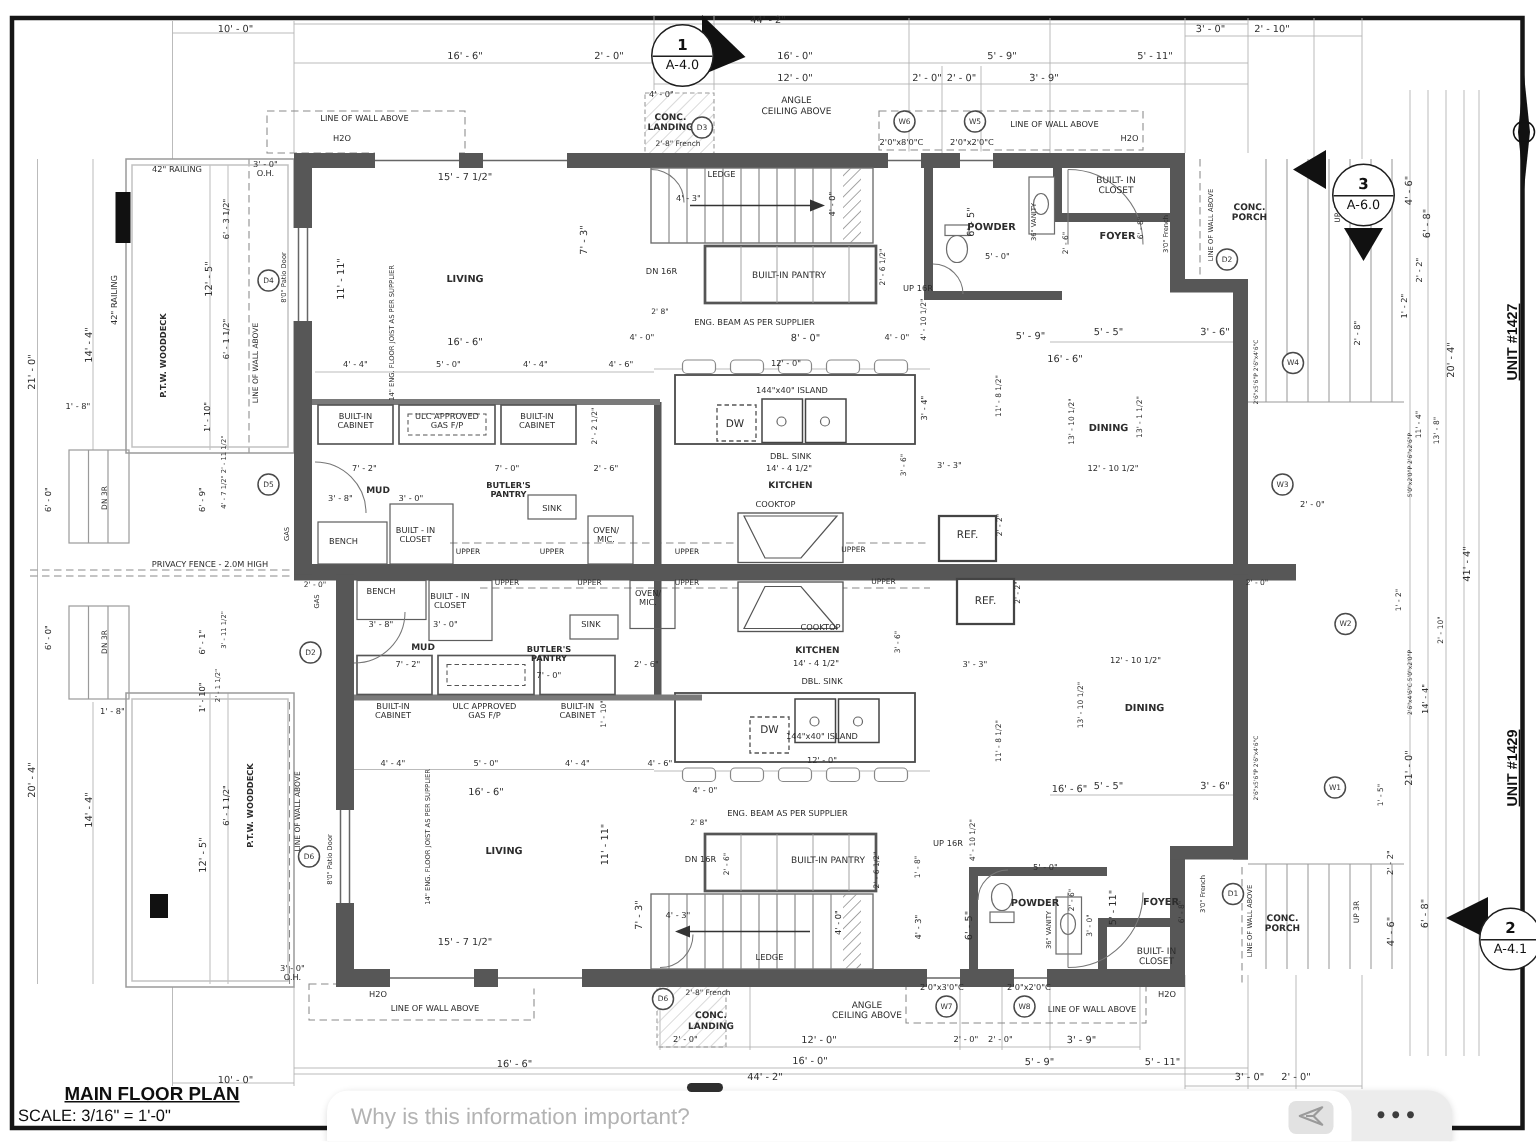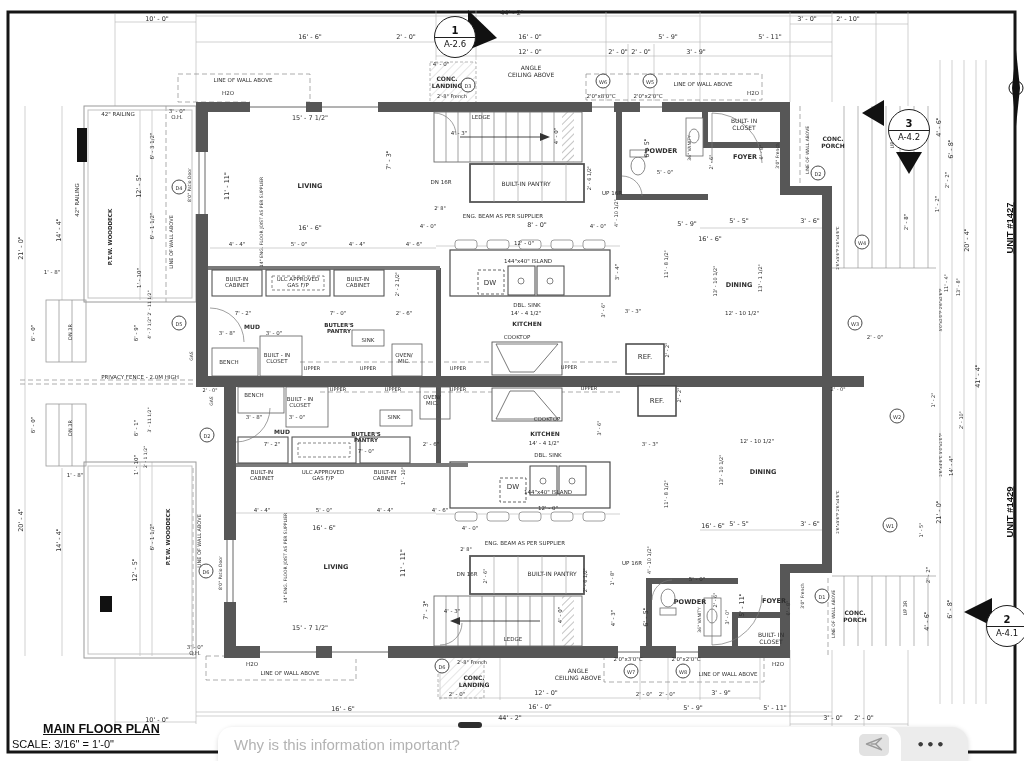--- a/index.html
+++ b/index.html
@@ -653,7 +653,7 @@
       <div class="cmark" style="left: 683px; top: 671px;">W8</div>
       <div class="smark" style="left: 455px; top: 37px;">
         <div class="num">1</div>
-        <div class="sheet">A-2.6</div>
+        <div class="sheet">A-4.0</div>
       </div>
       <div class="smark" style="left: 909px; top: 130px;">
         <div class="num">3</div>

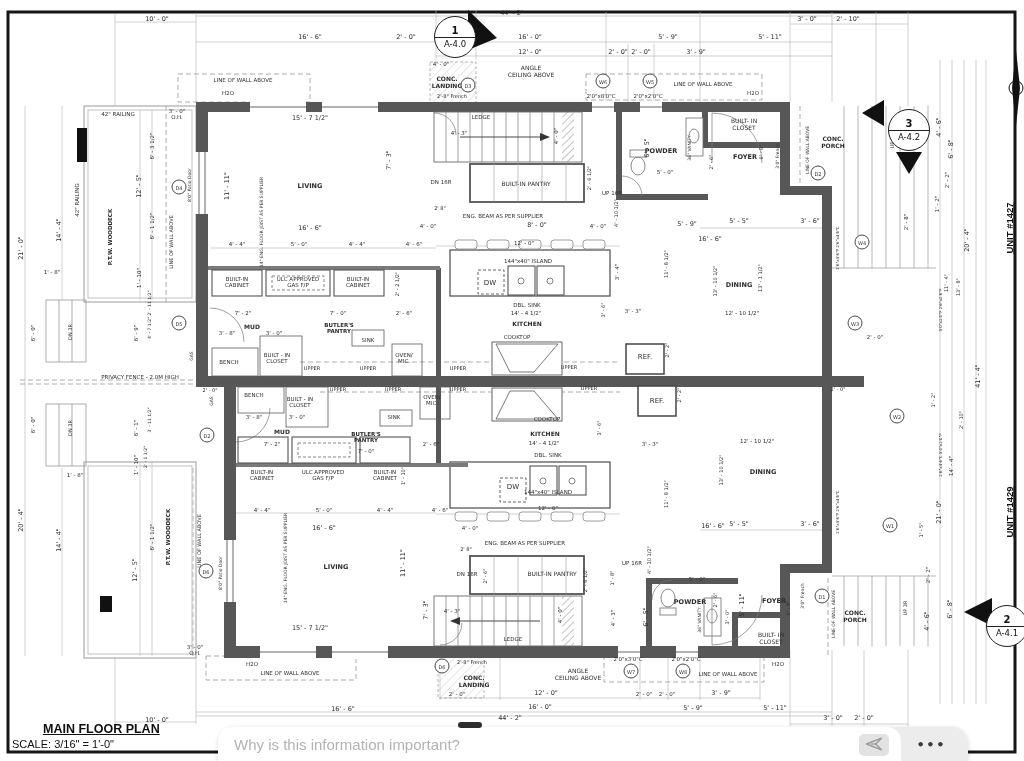--- a/index.html
+++ b/index.html
@@ -657,7 +657,7 @@
       </div>
       <div class="smark" style="left: 909px; top: 130px;">
         <div class="num">3</div>
-        <div class="sheet">A-4.2</div>
+        <div class="sheet">A-6.0</div>
       </div>
       <div class="smark" style="left: 1007px; top: 626px;">
         <div class="num">2</div>

